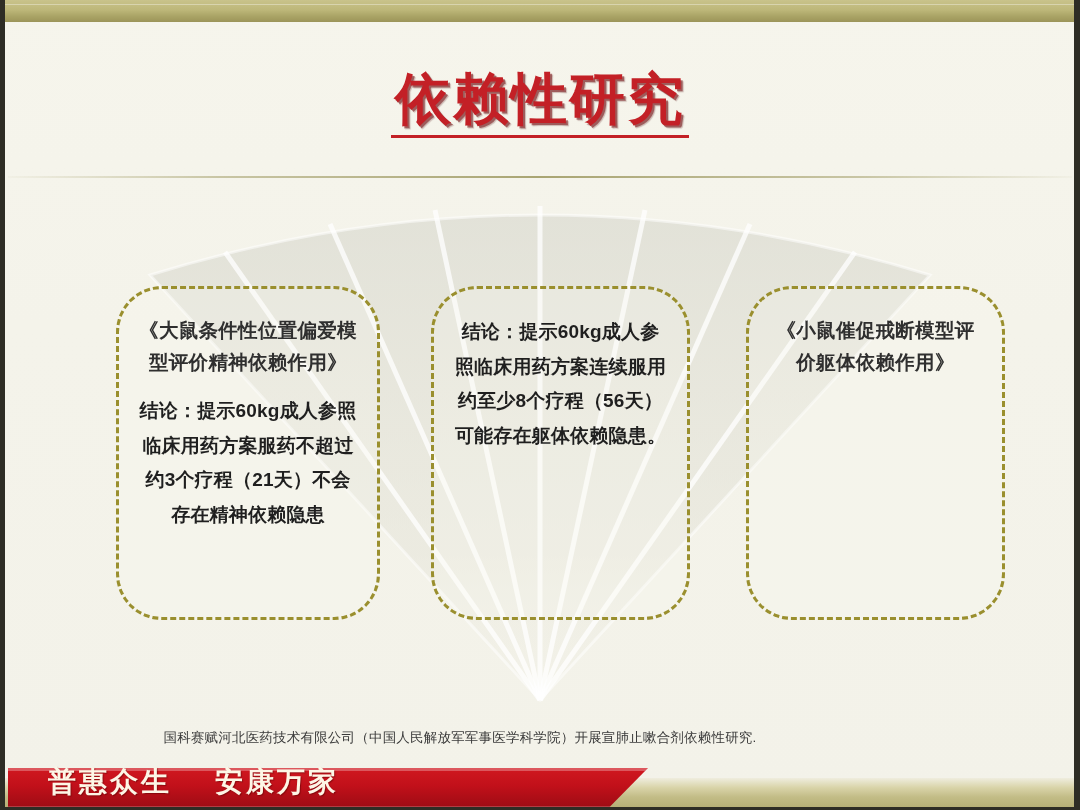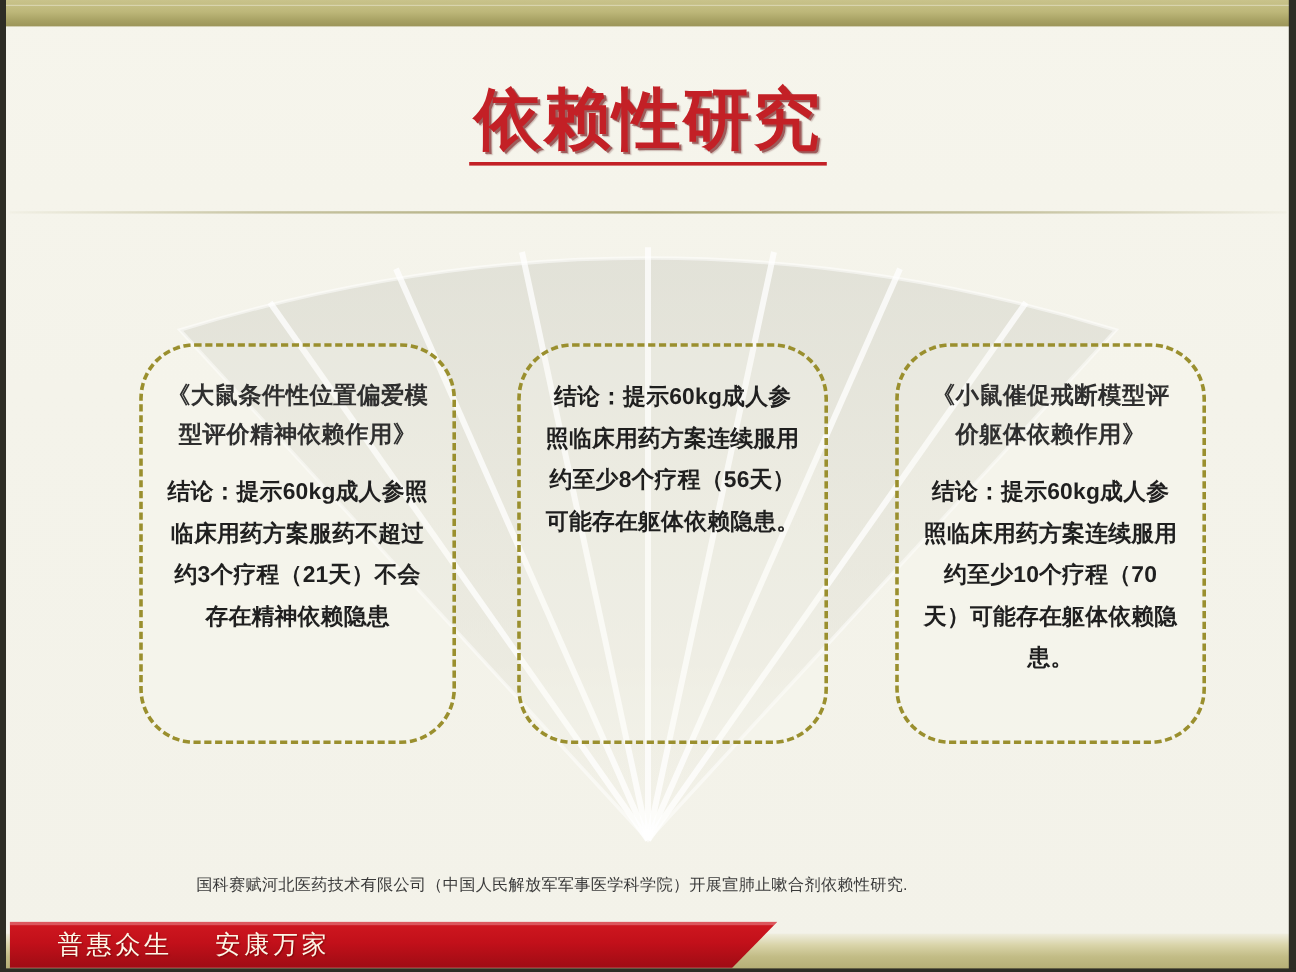--- a/index.html
+++ b/index.html
@@ -236,7 +236,6 @@
 
     <div class="card card-3">
       <p class="card-heading">《小鼠催促戒断模型评价躯体依赖作用》</p>
-      <p class="card-body">结论：提示60kg成人参照临床用药方案连续服用约至少10个疗程（70天）可能存在躯体依赖隐患。</p>
     </div>
 
   </div>

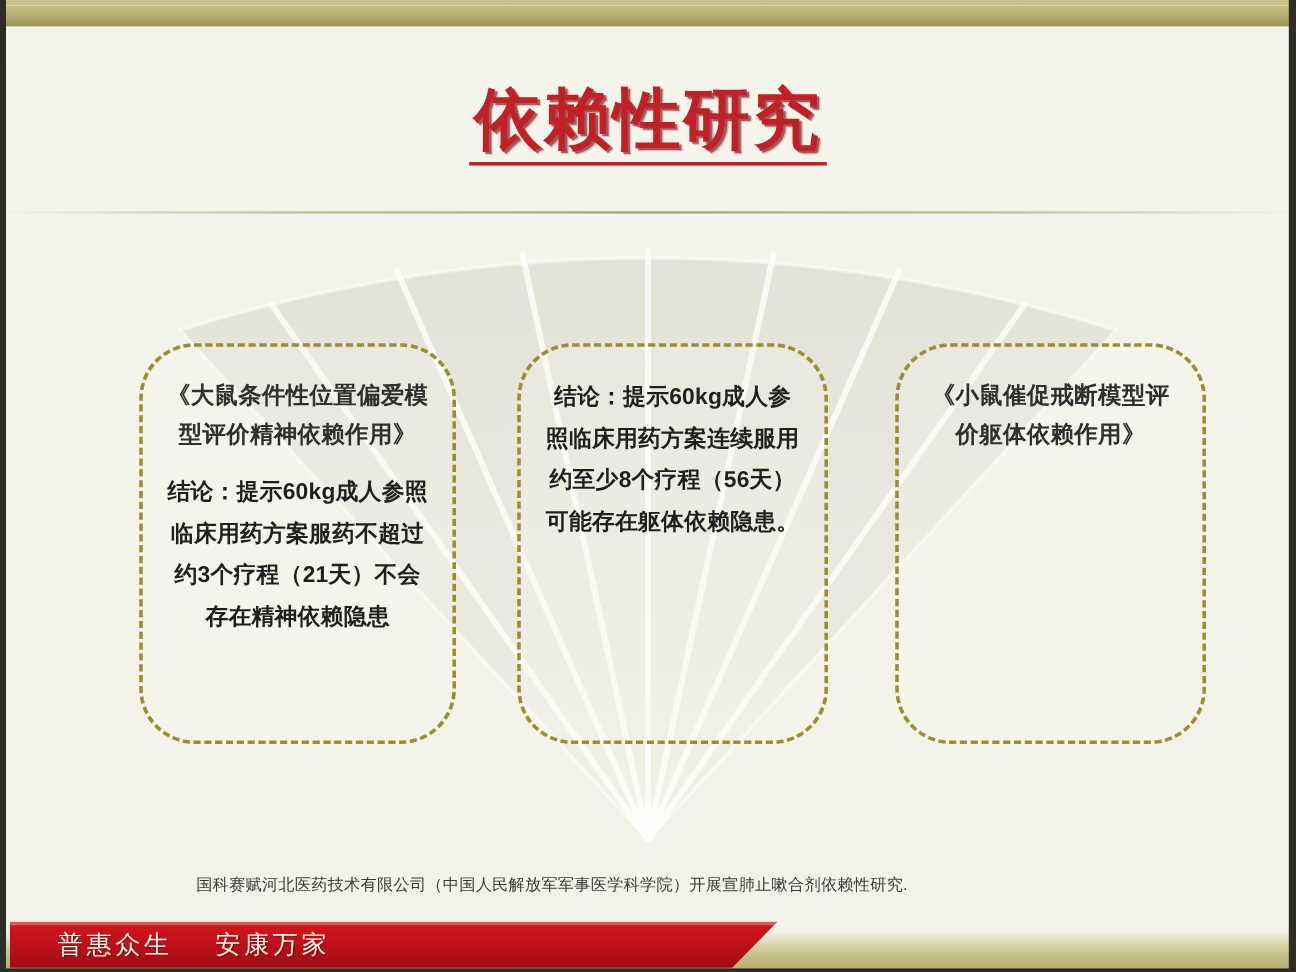--- a/index.html
+++ b/index.html
@@ -177,8 +177,8 @@
     position: absolute;
     left: 48px; bottom: 9px;
     color: #fdf6e6;
-    font-size: 21px;
-    font-weight: normal;
+    font-size: 28px;
+    font-weight: bold;
     letter-spacing: 3px;
     white-space: pre;
     z-index: 22;

